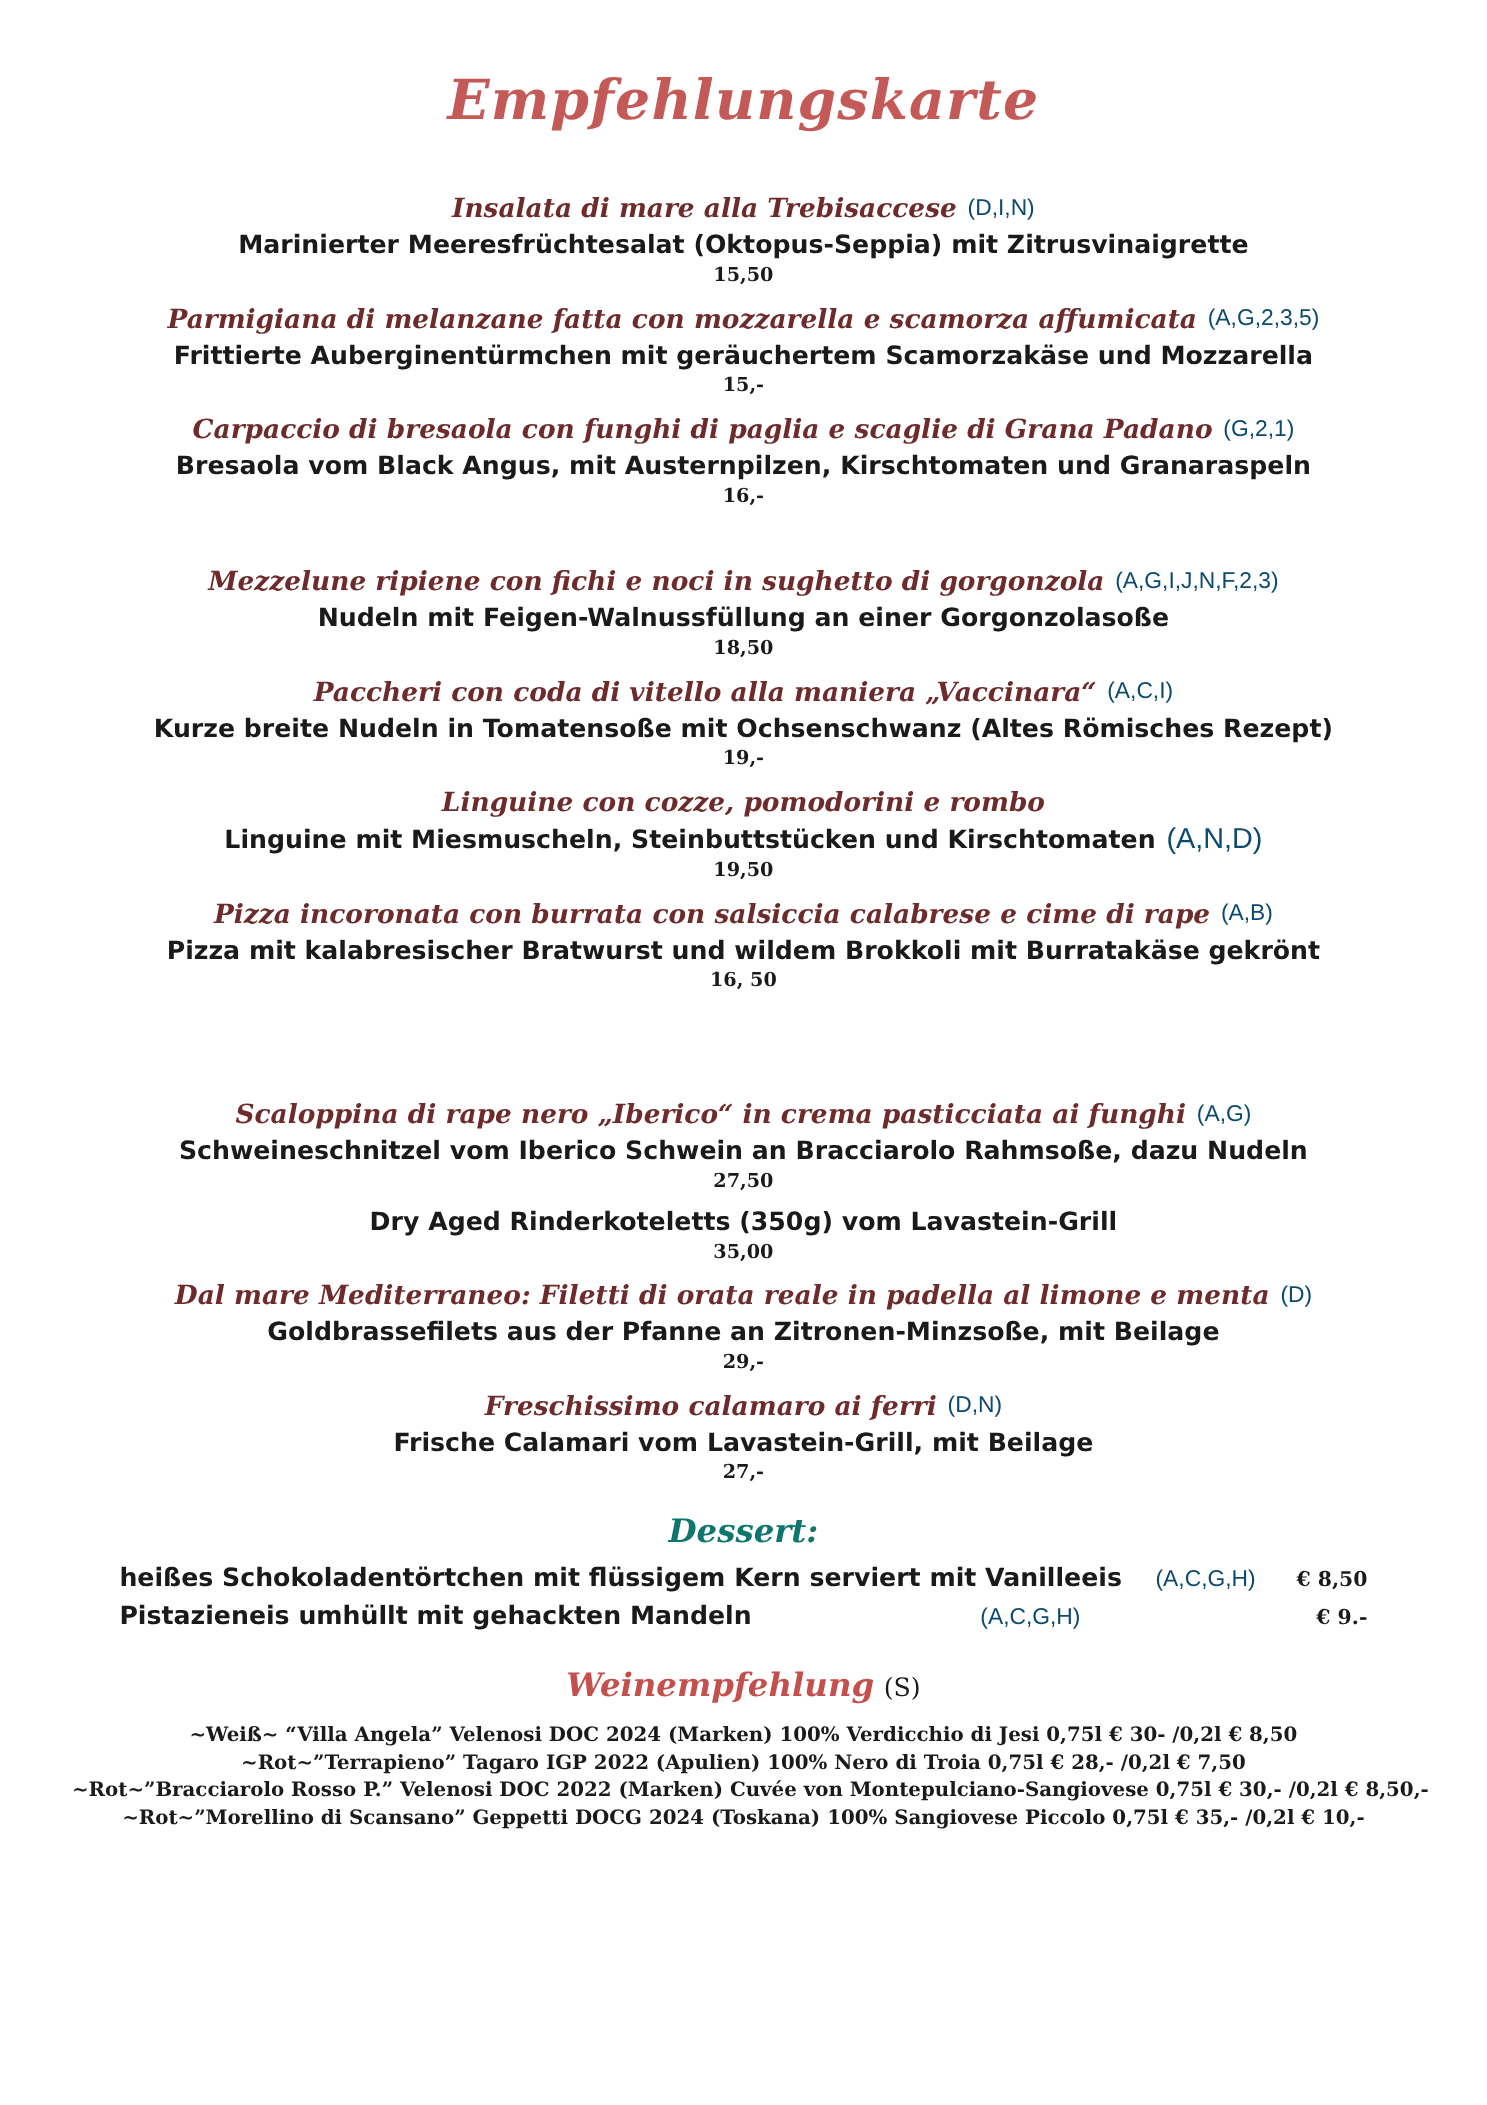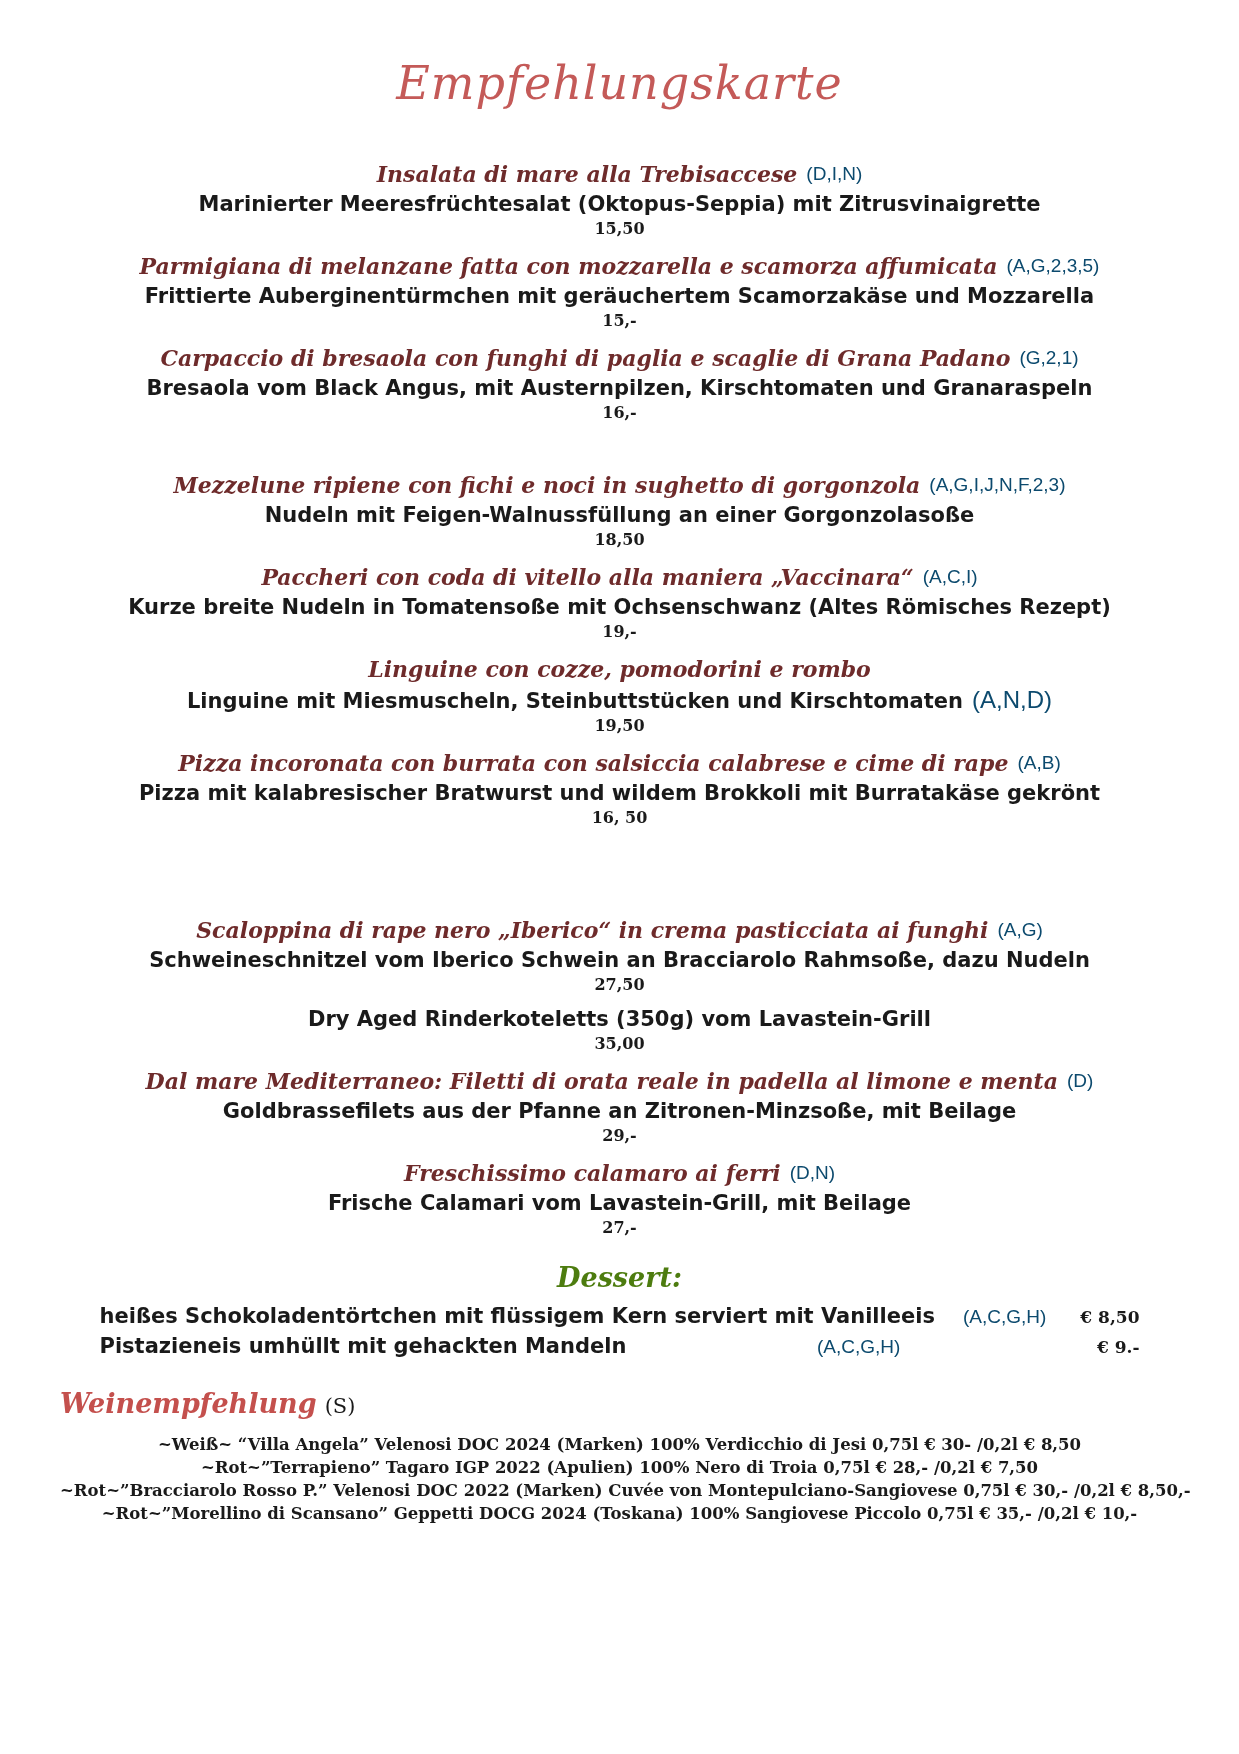--- a/index.html
+++ b/index.html
@@ -20,7 +20,7 @@
     text-align: center;
     font-family: "DejaVu Serif", serif;
     font-style: italic;
-    font-weight: normal;
+    font-weight: bold;
     font-size: 46px;
     line-height: 62px;
     color: #c45a58;

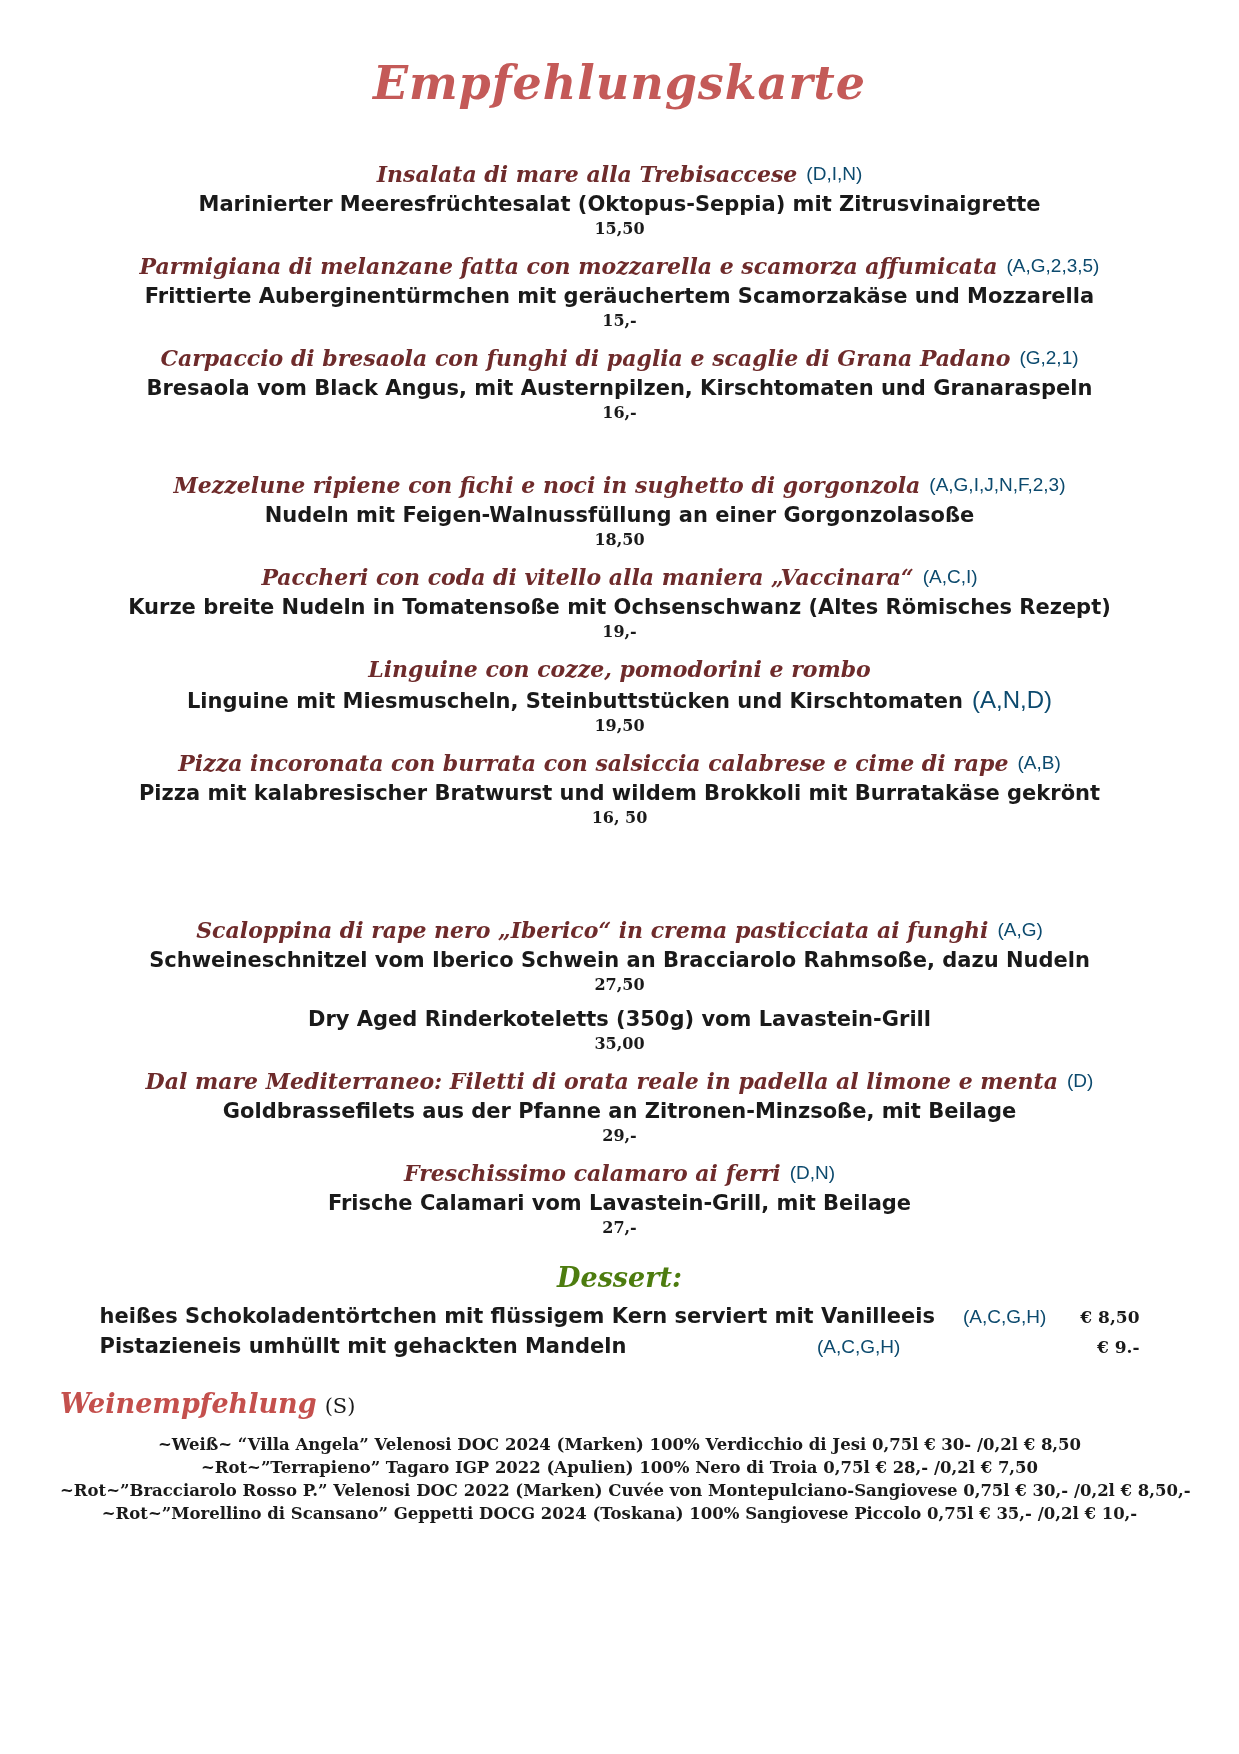--- a/index.html
+++ b/index.html
@@ -70,7 +70,7 @@
     font-weight: bold;
     font-size: 27px;
     line-height: 36px;
-    color: #4d7c0f;
+    color: #0f766e;
   }
   .dessert-block { margin-top: 22px; }
   .dessert-rows { width: 1040px; margin: 6px auto 0 auto; }

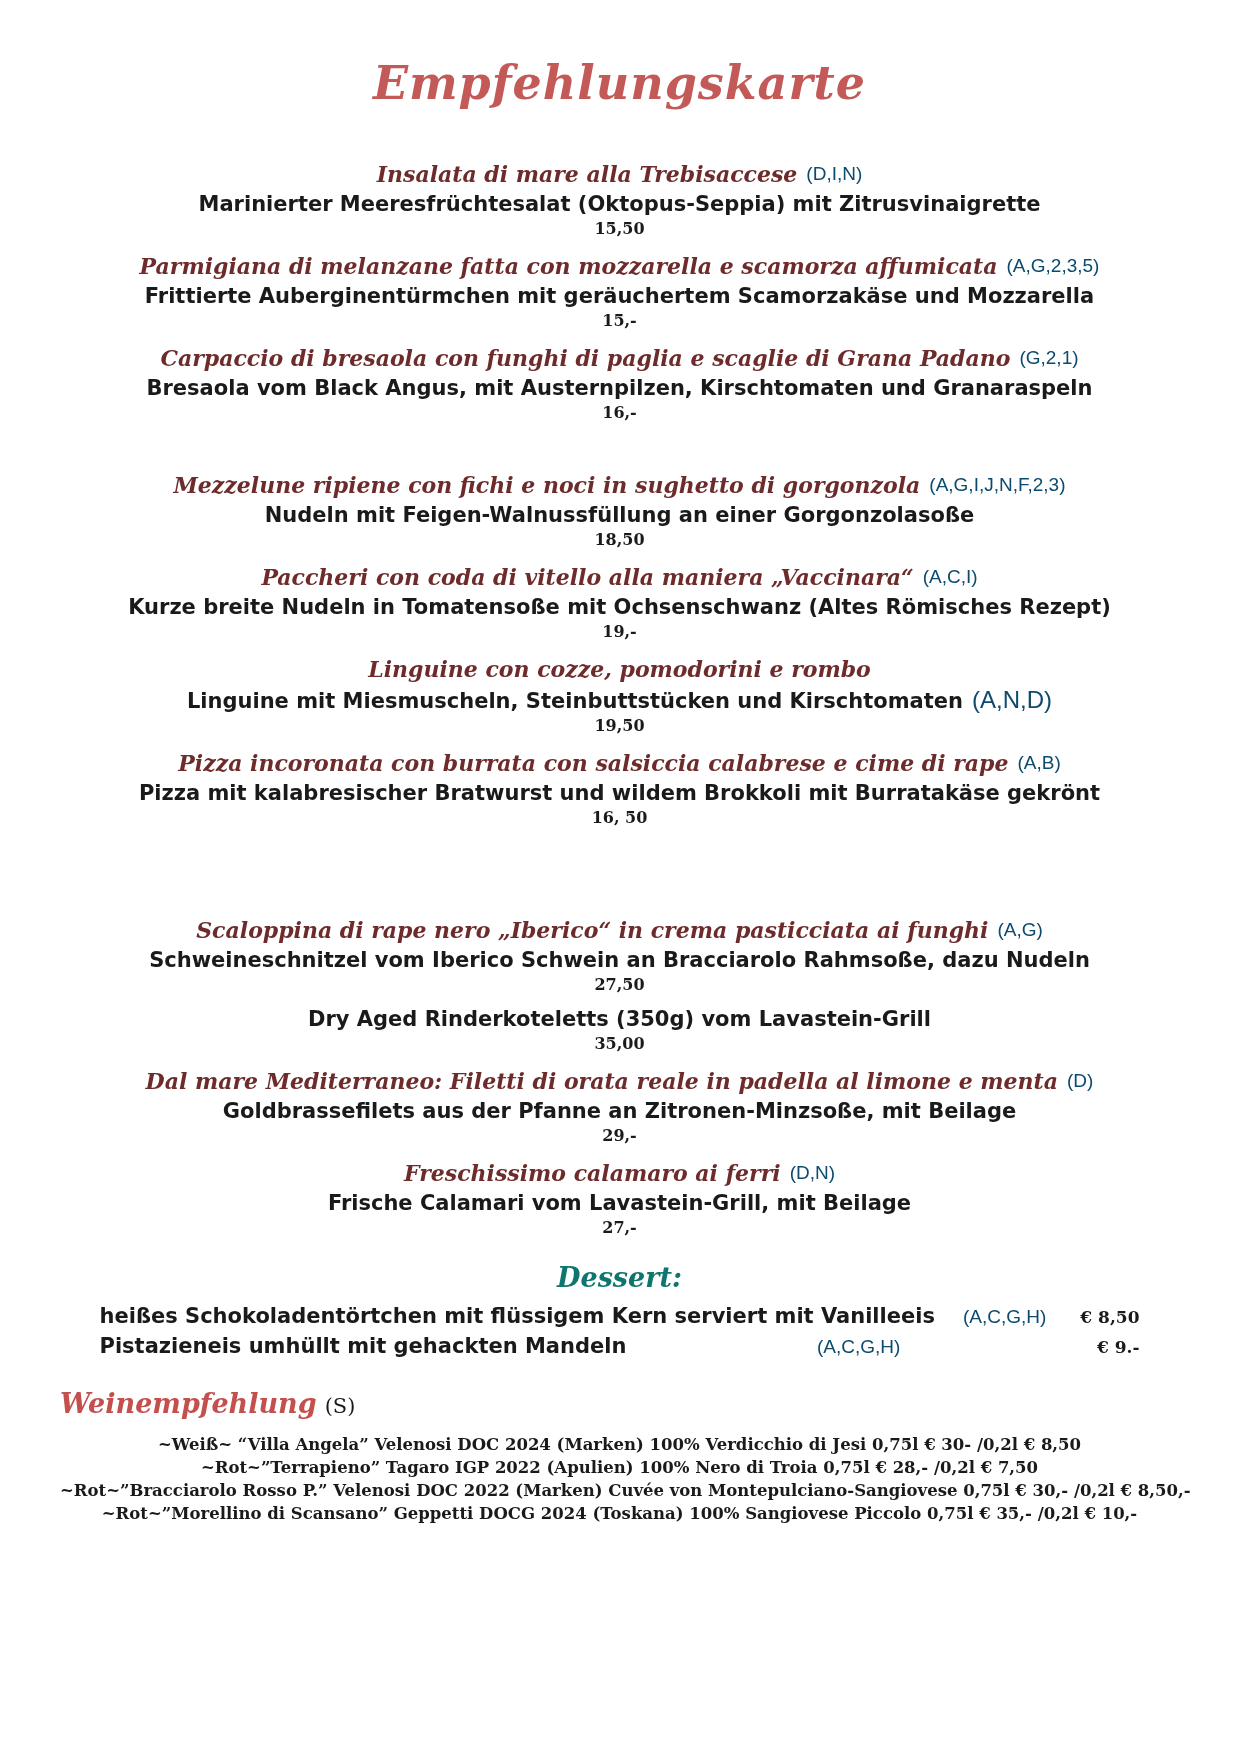--- a/index.html
+++ b/index.html
@@ -95,7 +95,7 @@
     white-space: nowrap;
   }
   .wine-block { margin-top: 26px; }
-  .wine-heading-line { }
+  .wine-heading-line { text-align: center; }
   .wine-heading {
     display: inline;
     font-family: "DejaVu Serif", serif;

